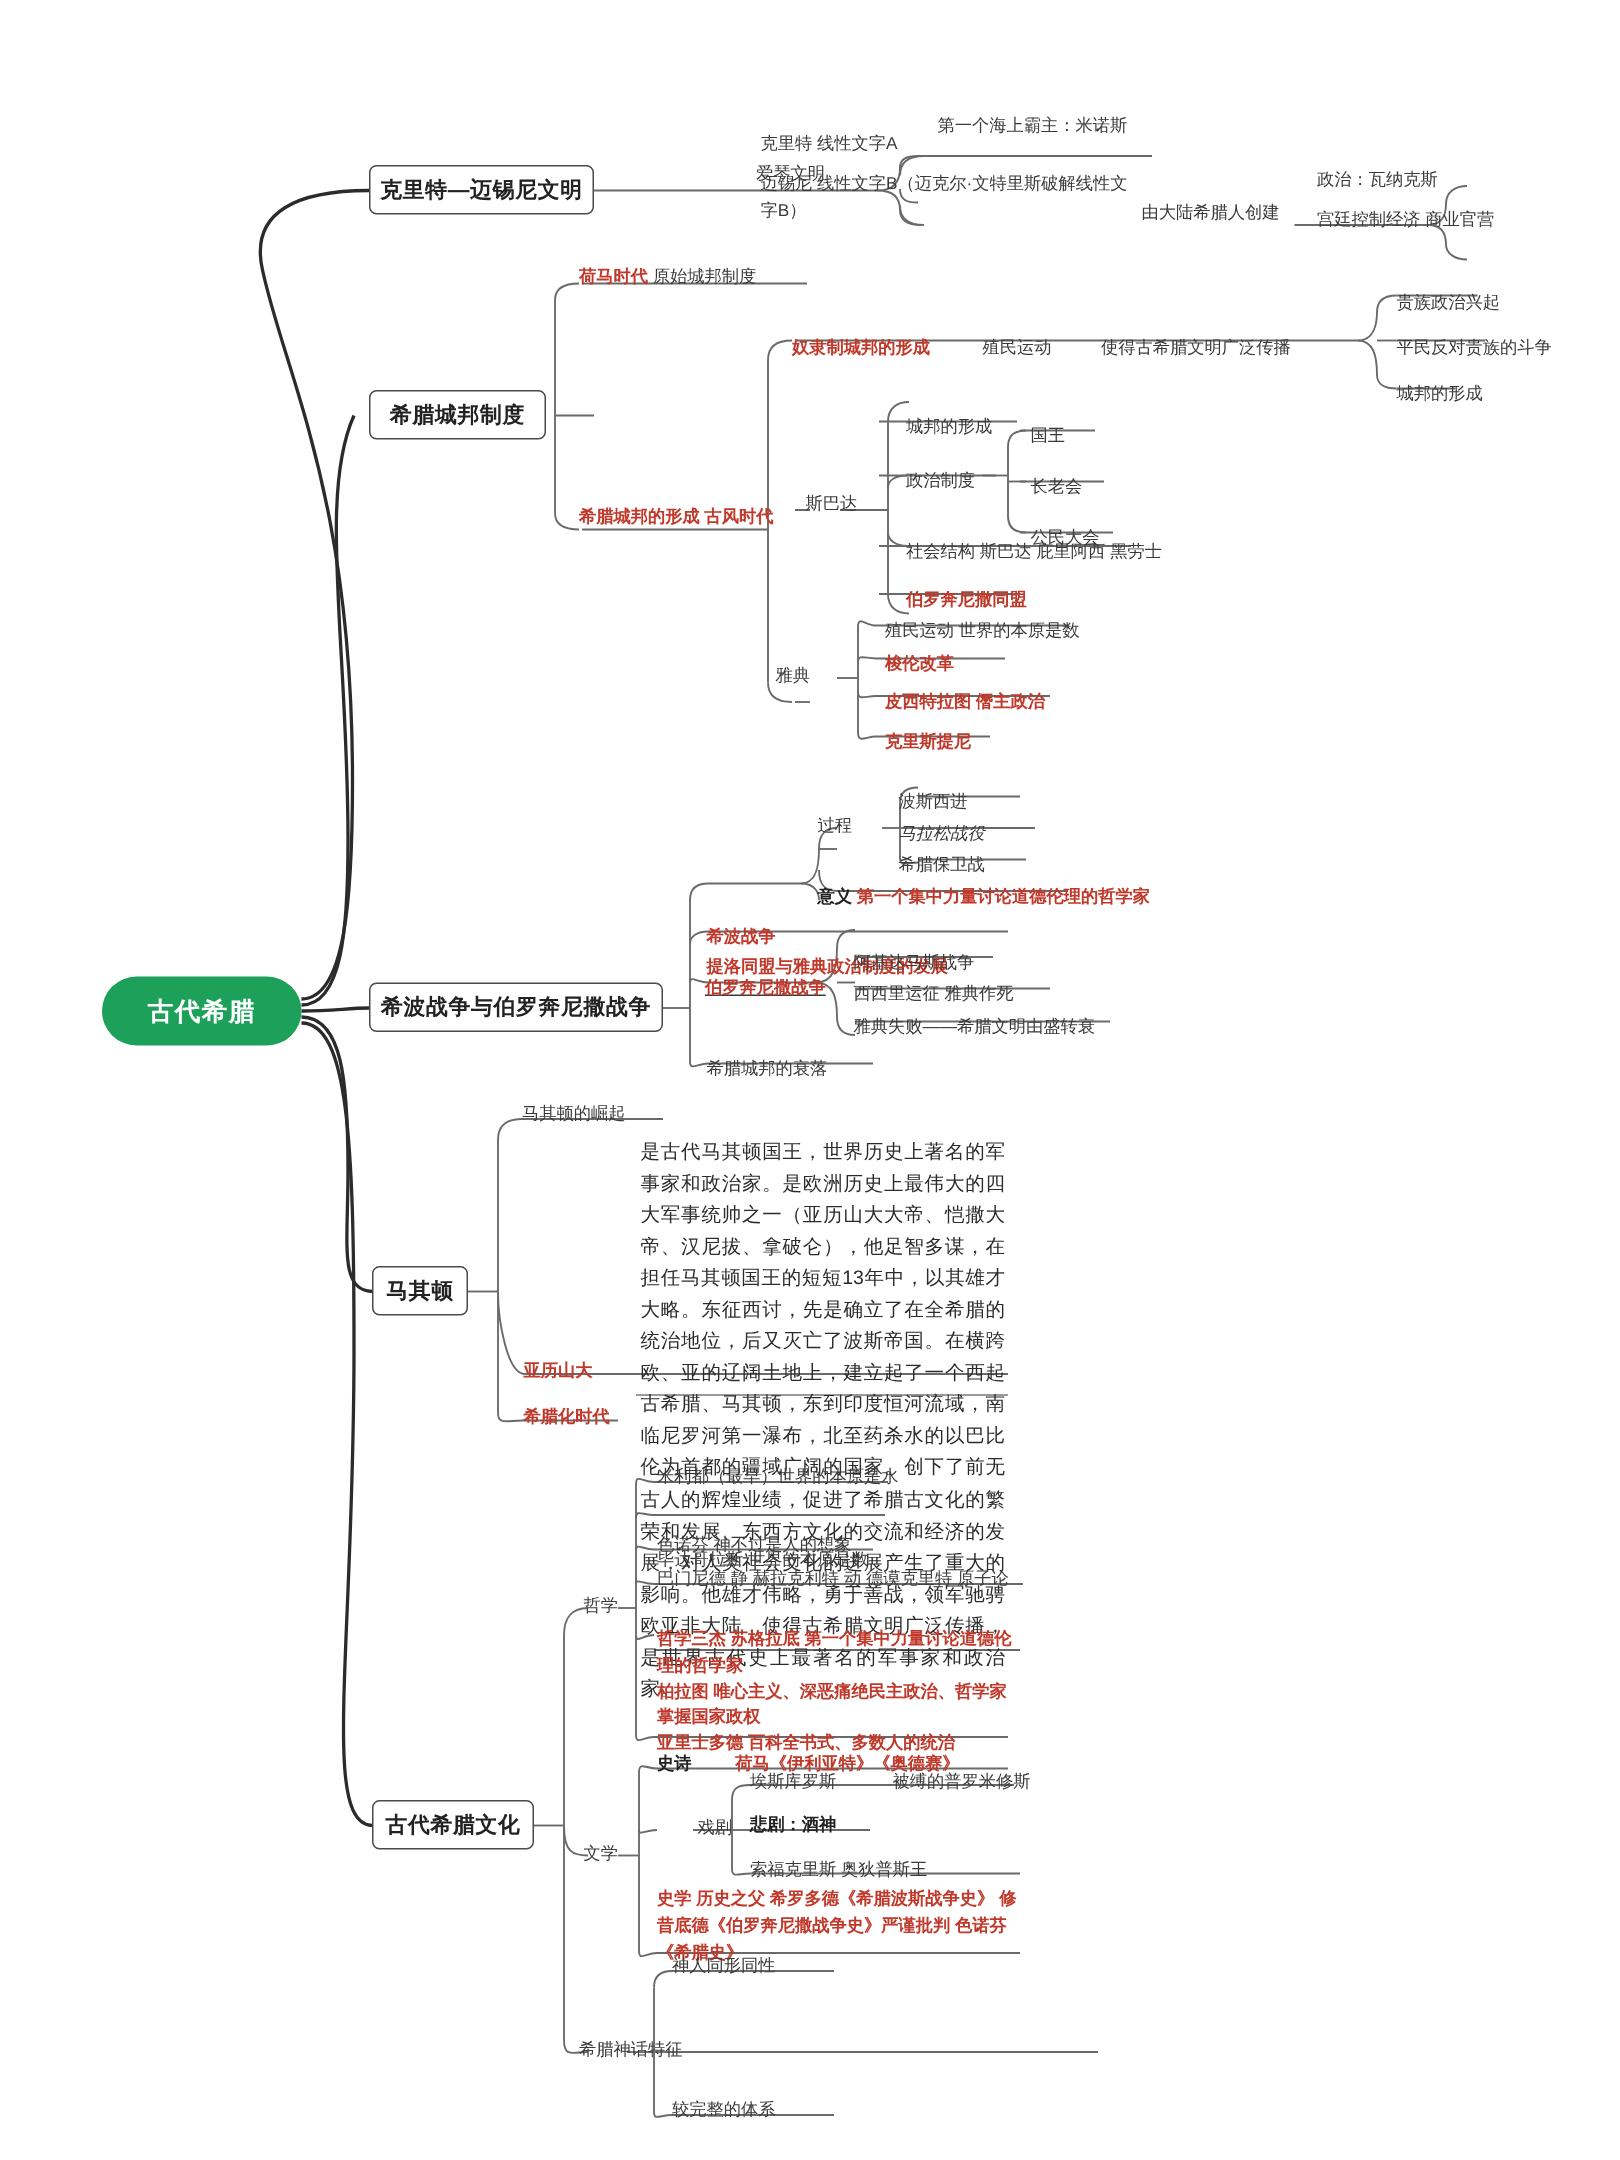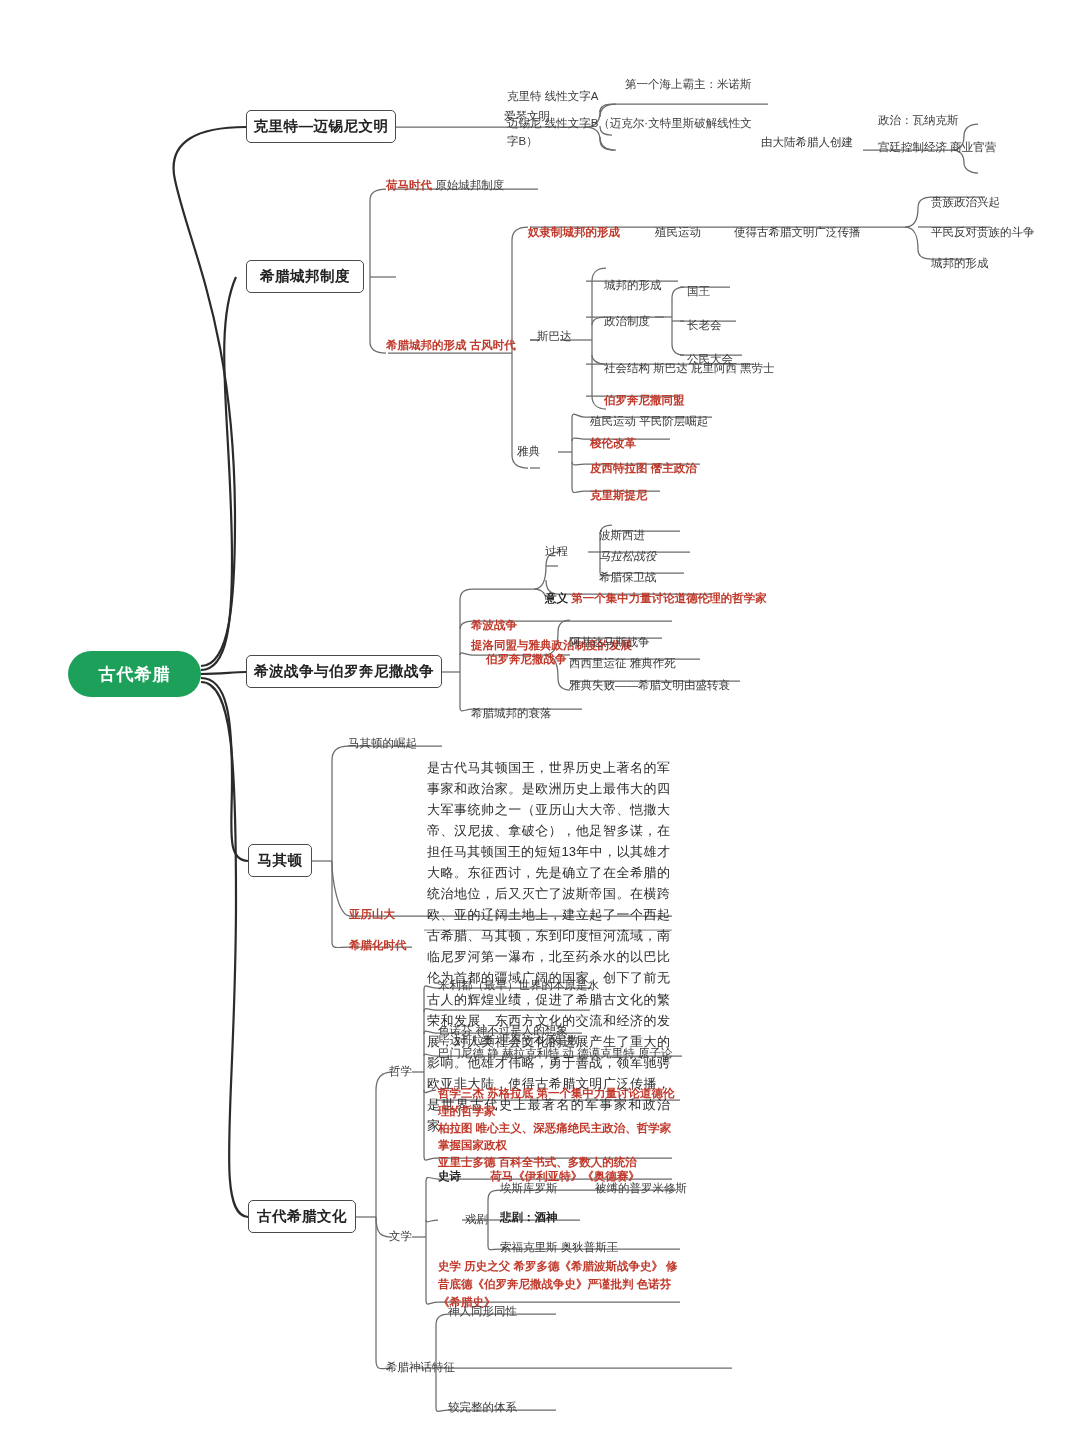--- a/index.html
+++ b/index.html
@@ -337,7 +337,7 @@
     <span>雅典</span>
   </div>
   <div class="leaf" style="left:589px;top:413px;">
-    <span>殖民运动 平民阶层崛起</span>
+    <span>殖民运动 世界的本原是数</span>
   </div>
   <div class="leaf" style="left:589px;top:435px;">
     <span class="red">梭伦改革</span>

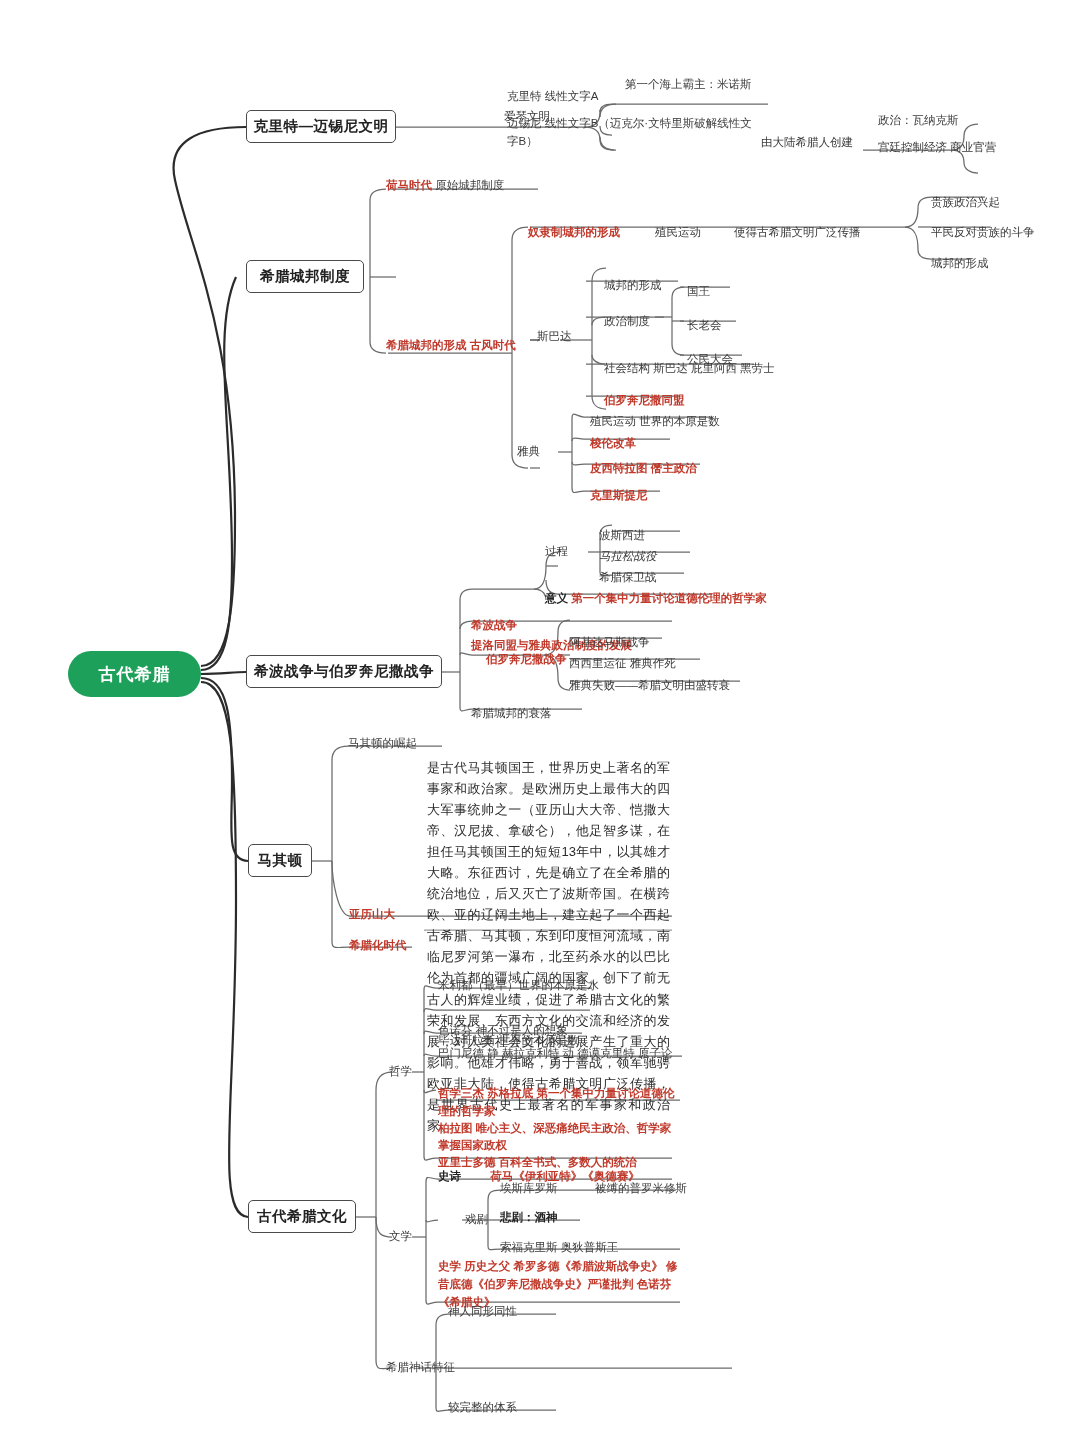--- a/index.html
+++ b/index.html
@@ -372,7 +372,7 @@
   <div class="leaf" style="left:470px;top:637px;">
     <span class="red">提洛同盟与雅典政治制度的发展</span>
   </div>
-  <div class="leaf" style="left:485px;top:651px;">
+  <div class="leaf" style="left:469px;top:651px;text-decoration:underline;">
     <span class="red">伯罗奔尼撒战争</span>
   </div>
   <div class="leaf" style="left:568px;top:634px;">

